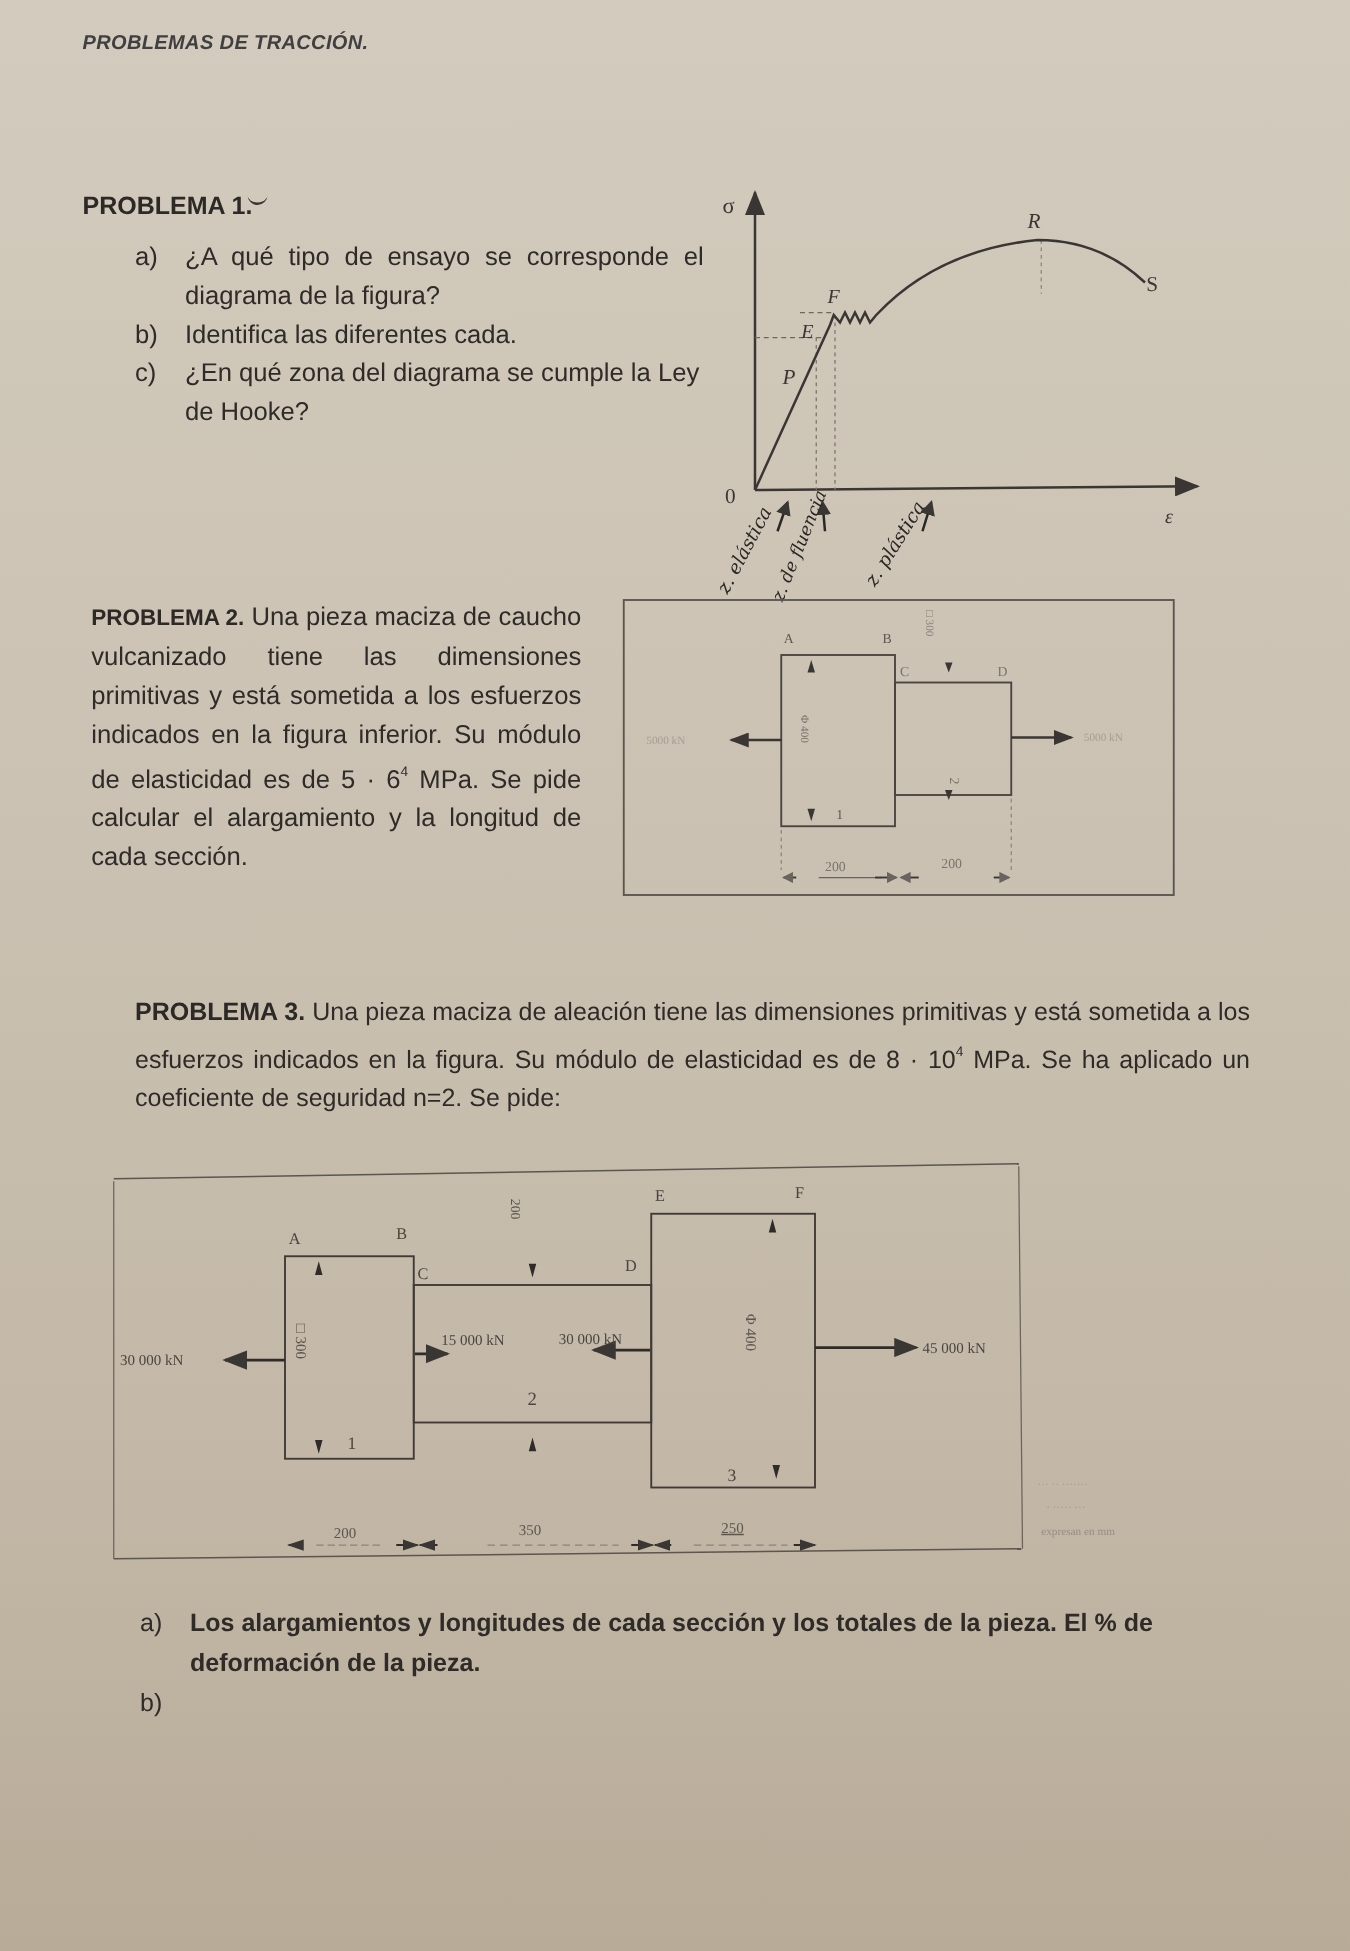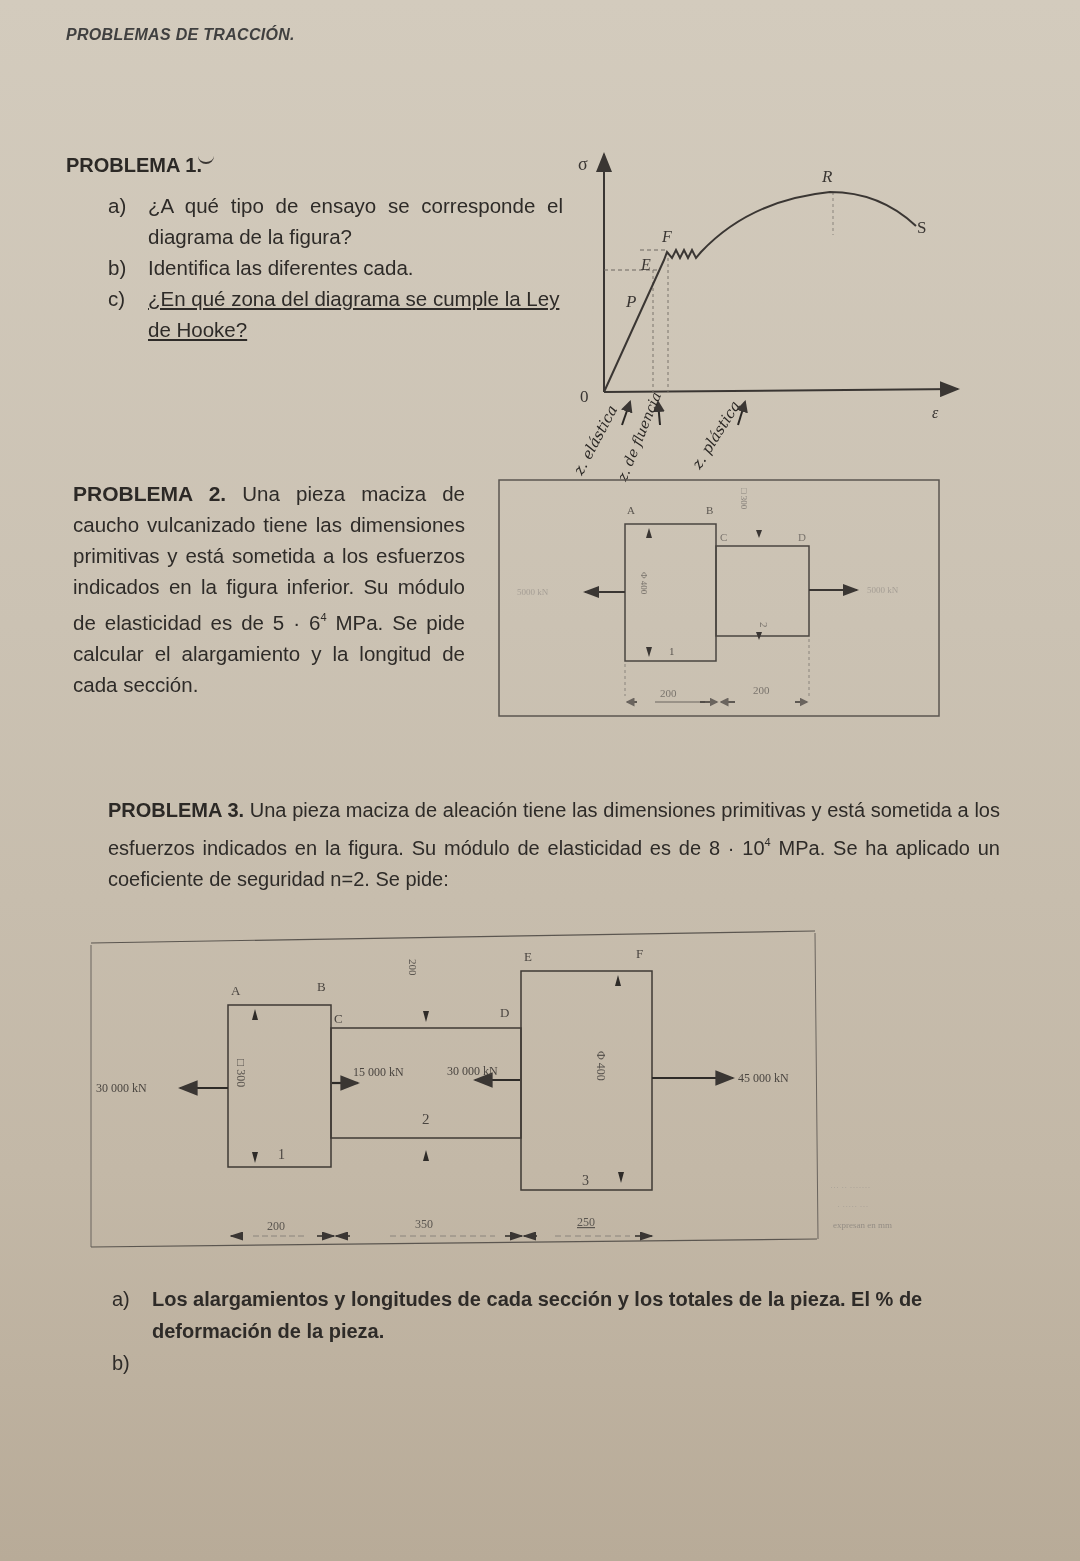--- a/index.html
+++ b/index.html
@@ -46,7 +46,7 @@
   </div>
   <div class="qitem">
     <span class="letter">c)</span>
-    <span style="display:block;text-decoration:underline;">¿En qué zona del diagrama se cumple la Ley de Hooke?</span>
+    <span style="display:block;">¿En qué zona del diagrama se cumple la Ley de Hooke?</span>
   </div>
 </div>
 

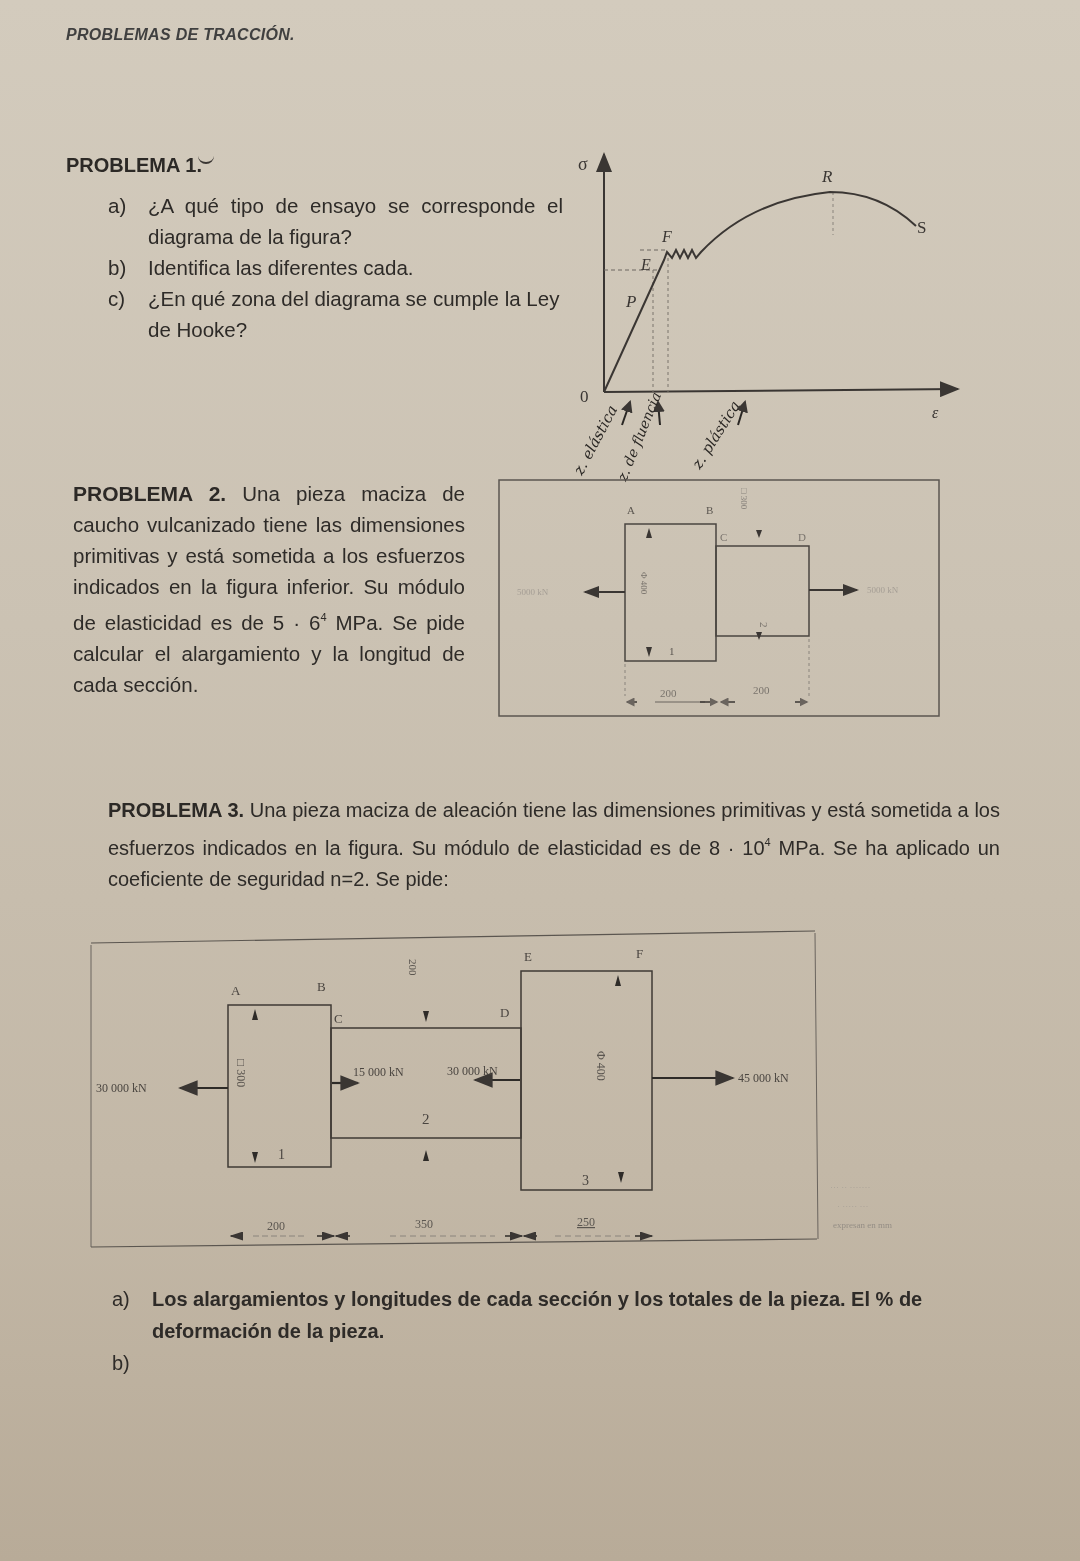--- a/index.html
+++ b/index.html
@@ -19,7 +19,7 @@
   .qitem .letter { position: absolute; left: 0; top: 0; }
   .p1-list { left: 108px; top: 190px; width: 455px; }
   .p2-text { left: 73px; top: 478px; width: 392px; font-size: 20.5px; line-height: 31px; text-align: justify; text-align-last: left; }
-  .p2-text .ptitle { font-size: 21px; }
+  .p2-text .ptitle { font-size: 18px; }
   .p3-text { left: 76px; top: 795px; width: 892px; font-size: 20px; line-height: 31.5px; text-align: justify; text-align-last: left; margin-left: 32px; }
   .p3-text .ptitle { font-size: 20px; }
   .p3-list { left: 112px; top: 1283px; width: 880px; font-size: 20px; line-height: 32px; }

